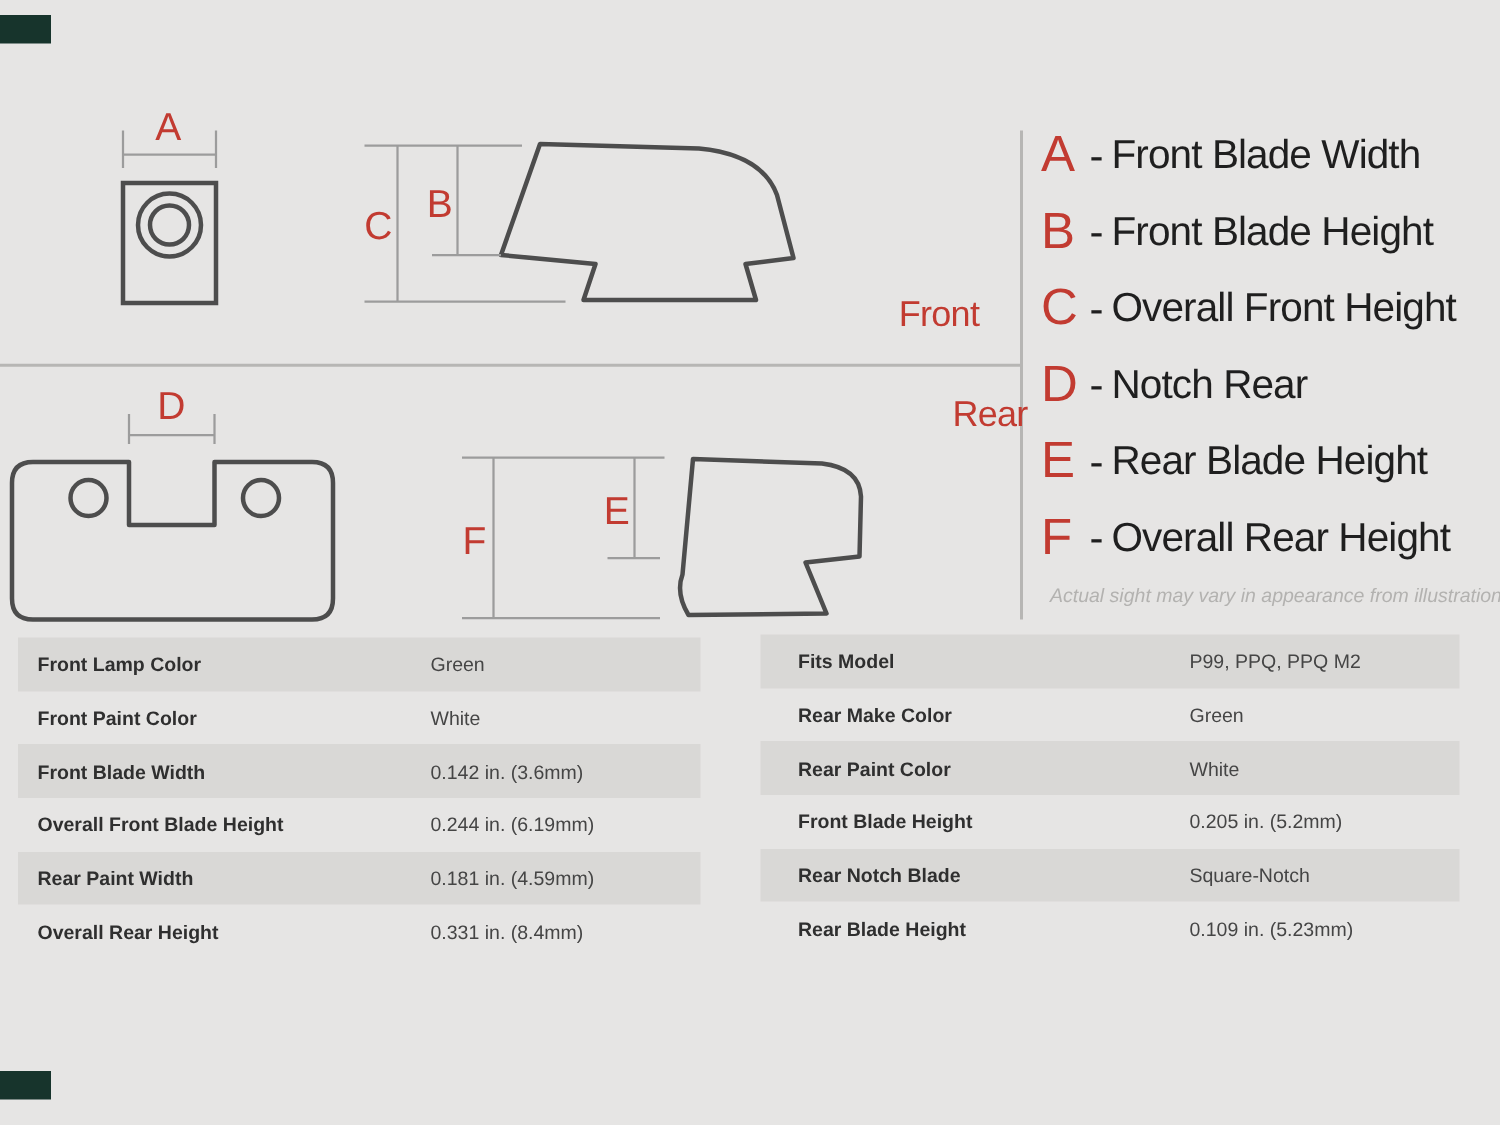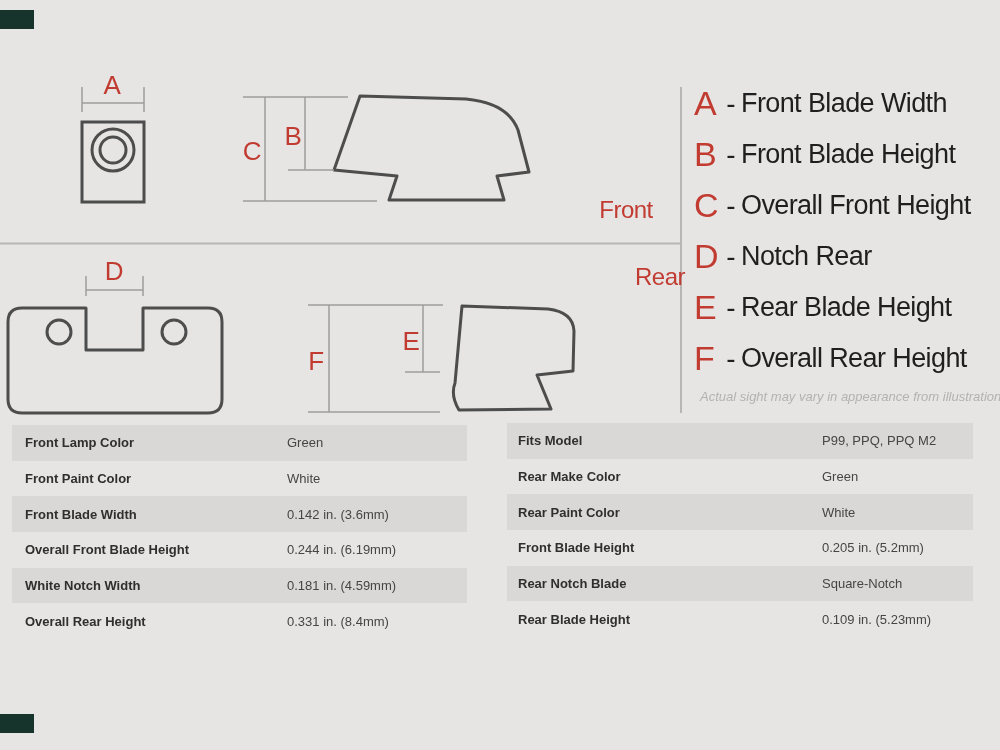--- a/index.html
+++ b/index.html
@@ -26,7 +26,7 @@
   .spec-value{position:absolute;color:#454545;font-size:13px;}
   #table-left .spec-label{padding-left:13px;}
   #table-left .spec-value{left:275px;}
-  #table-right .spec-label{padding-left:11px;}
+  #table-right .spec-label{padding-left:25px;}
   #table-right .spec-value{left:286px;margin-left:29px;}
   .spec-value sup{font-size:8px;}
 </style>

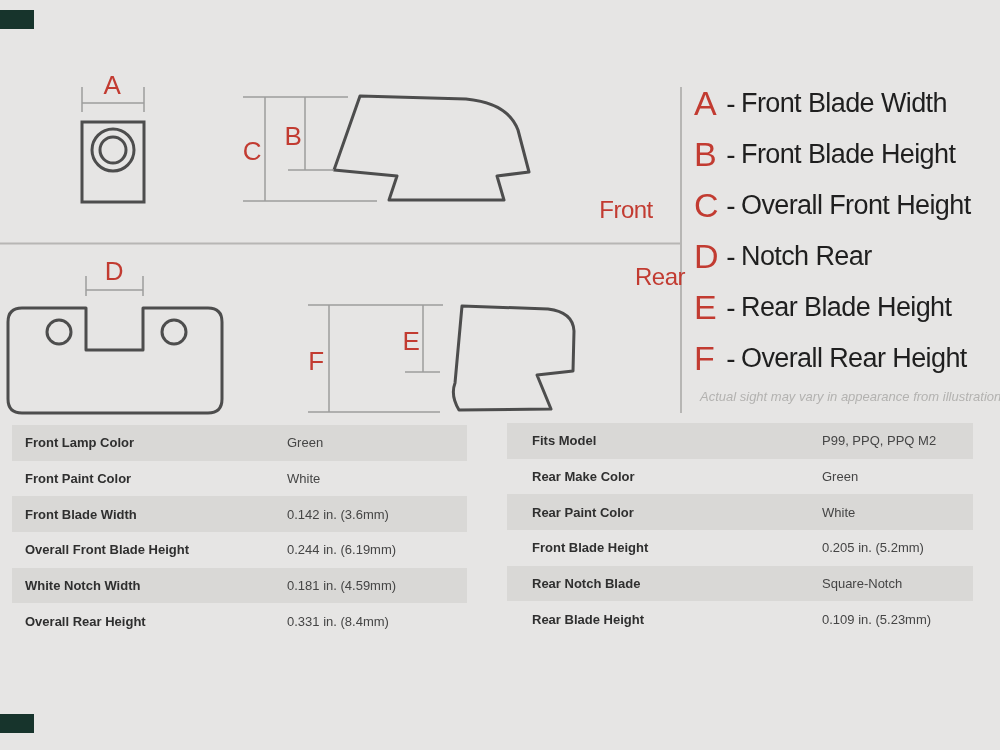--- a/index.html
+++ b/index.html
@@ -27,7 +27,7 @@
   #table-left .spec-label{padding-left:13px;}
   #table-left .spec-value{left:275px;}
   #table-right .spec-label{padding-left:25px;}
-  #table-right .spec-value{left:286px;margin-left:29px;}
+  #table-right .spec-value{left:286px;}
   .spec-value sup{font-size:8px;}
 </style>
 </head>

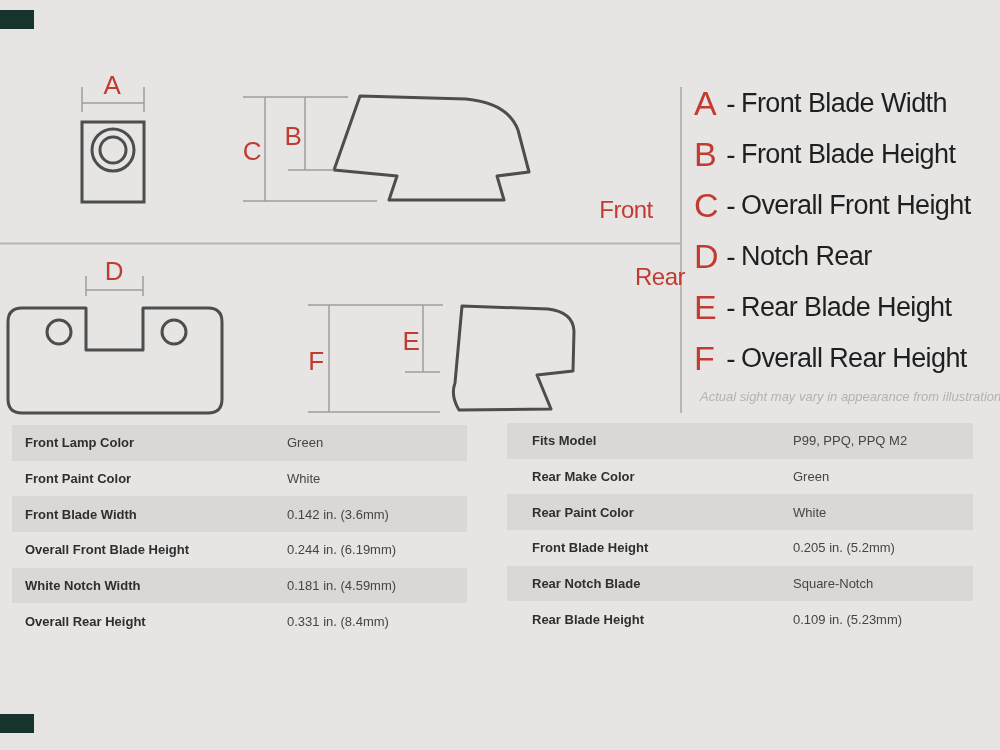--- a/index.html
+++ b/index.html
@@ -163,7 +163,7 @@
       </div>
 
       <div class="spec-row">
-        <span class="spec-label">White Notch Width</span>
+        <span class="spec-label">Rear Paint Width</span>
         <span class="spec-value"><span>0.181 in. (4.59mm)</span><sup></sup></span>
       </div>
 

